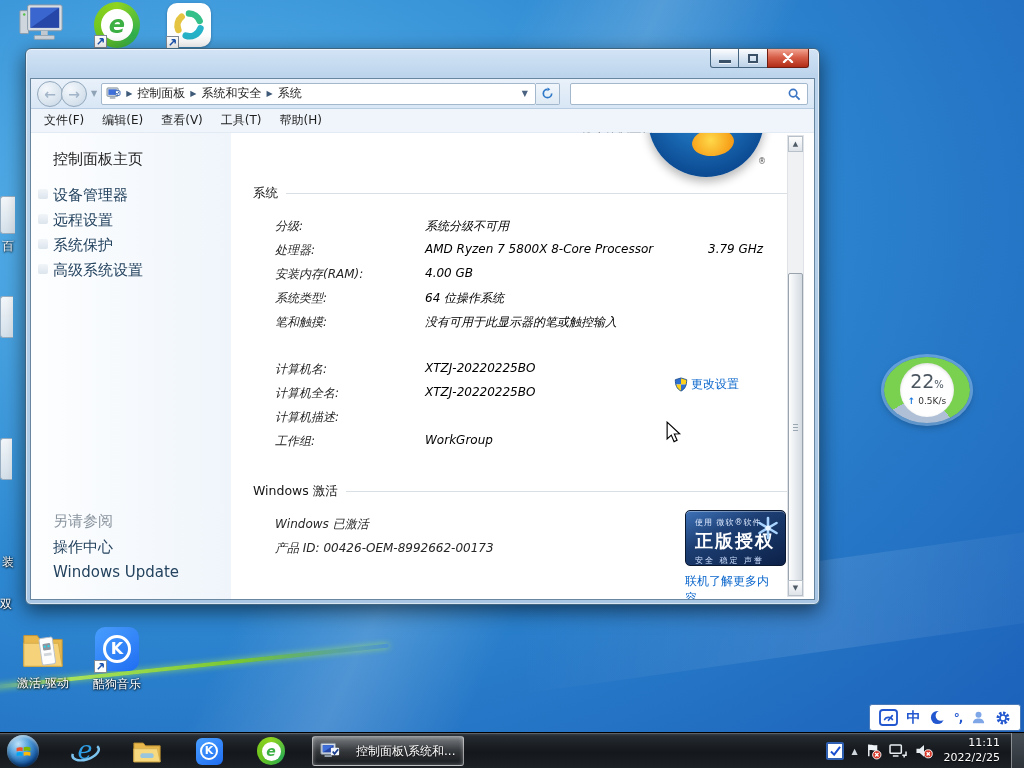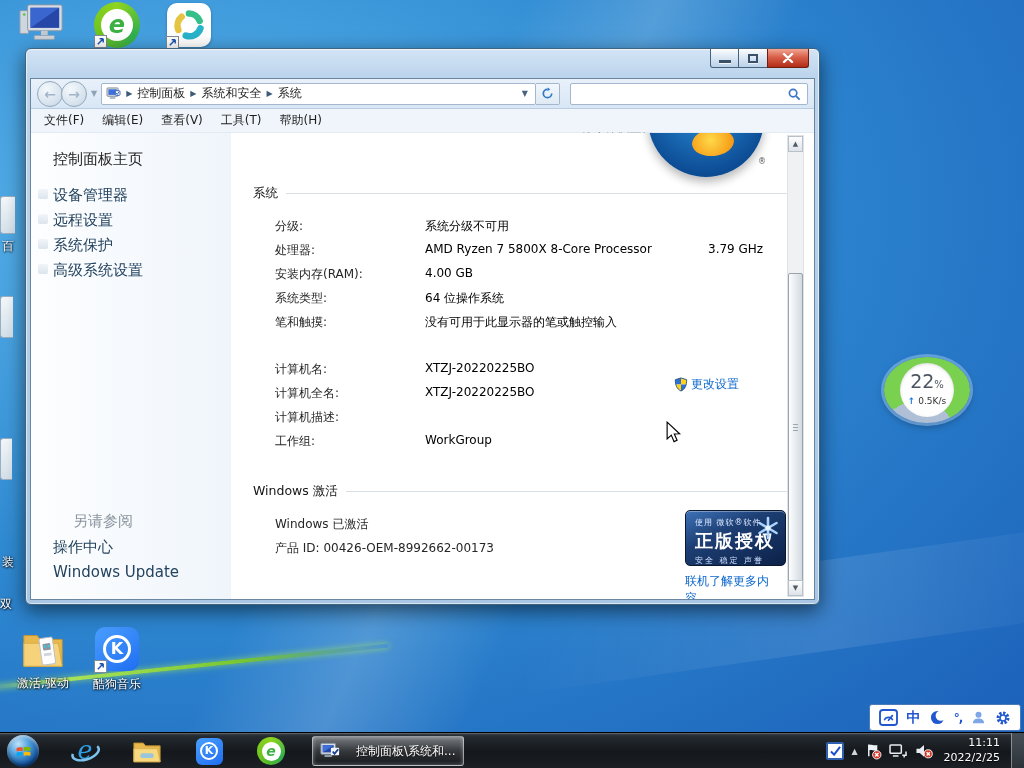--- a/index.html
+++ b/index.html
@@ -99,7 +99,7 @@
   .sec-head .t{font-size:12.5px;color:#141414;white-space:nowrap;}
   .sec-head .hline{flex:1;height:1px;background:#dadfe3;}
   .rows{margin-top:12px;position:relative;}
-  .row{position:relative;height:24px;}
+  .row{position:relative;height:24px;font-style:italic;}
   .row .lbl{position:absolute;left:22px;top:4px;color:#262626;}
   .row .val{position:absolute;left:172px;top:4px;color:#000;}
   .row .extra{position:absolute;left:455px;top:4px;color:#000;}

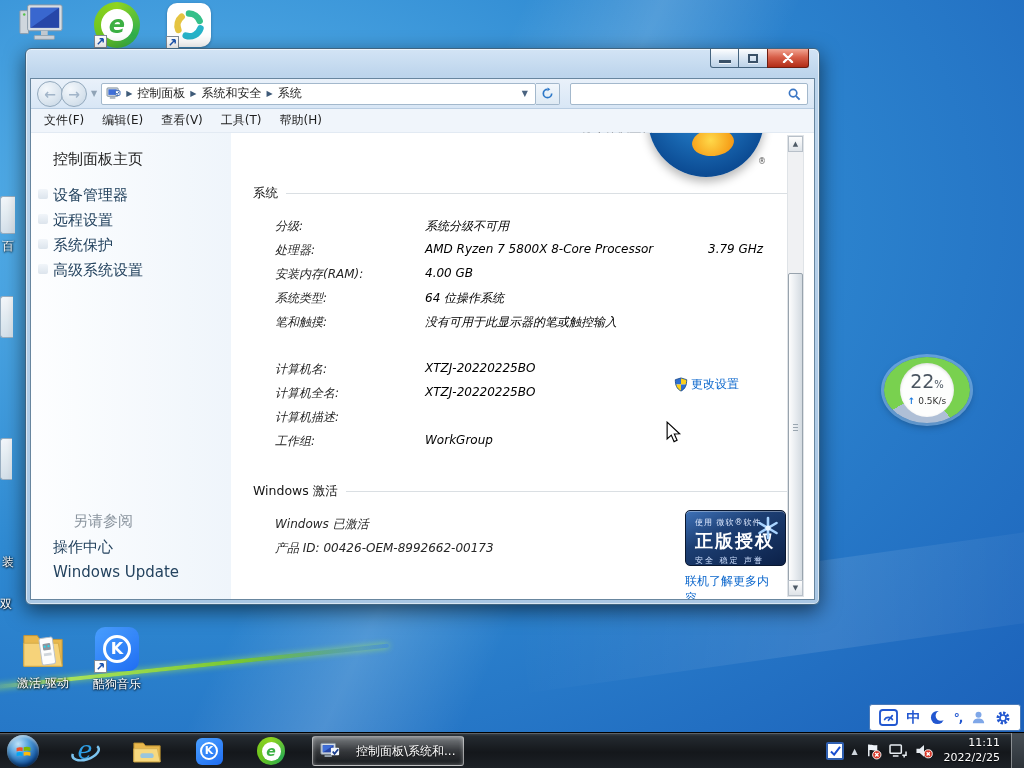--- a/index.html
+++ b/index.html
@@ -82,7 +82,7 @@
     background:linear-gradient(90deg,#fdfeff,#eff5fb);}
   .side-item{position:absolute;left:22px;font-size:15px;color:#24435f;cursor:pointer;white-space:nowrap;}
   .side-item.home{color:#1e1e1e;}
-  .side-item.gray{color:#8a949e;cursor:default;margin-left:20px;}
+  .side-item.gray{color:#8a949e;cursor:default;}
   .side-mark{position:absolute;left:7px;width:10px;height:10px;border-radius:2px;
     background:linear-gradient(#eef3f8,#d4dee8);opacity:.8;}
   

